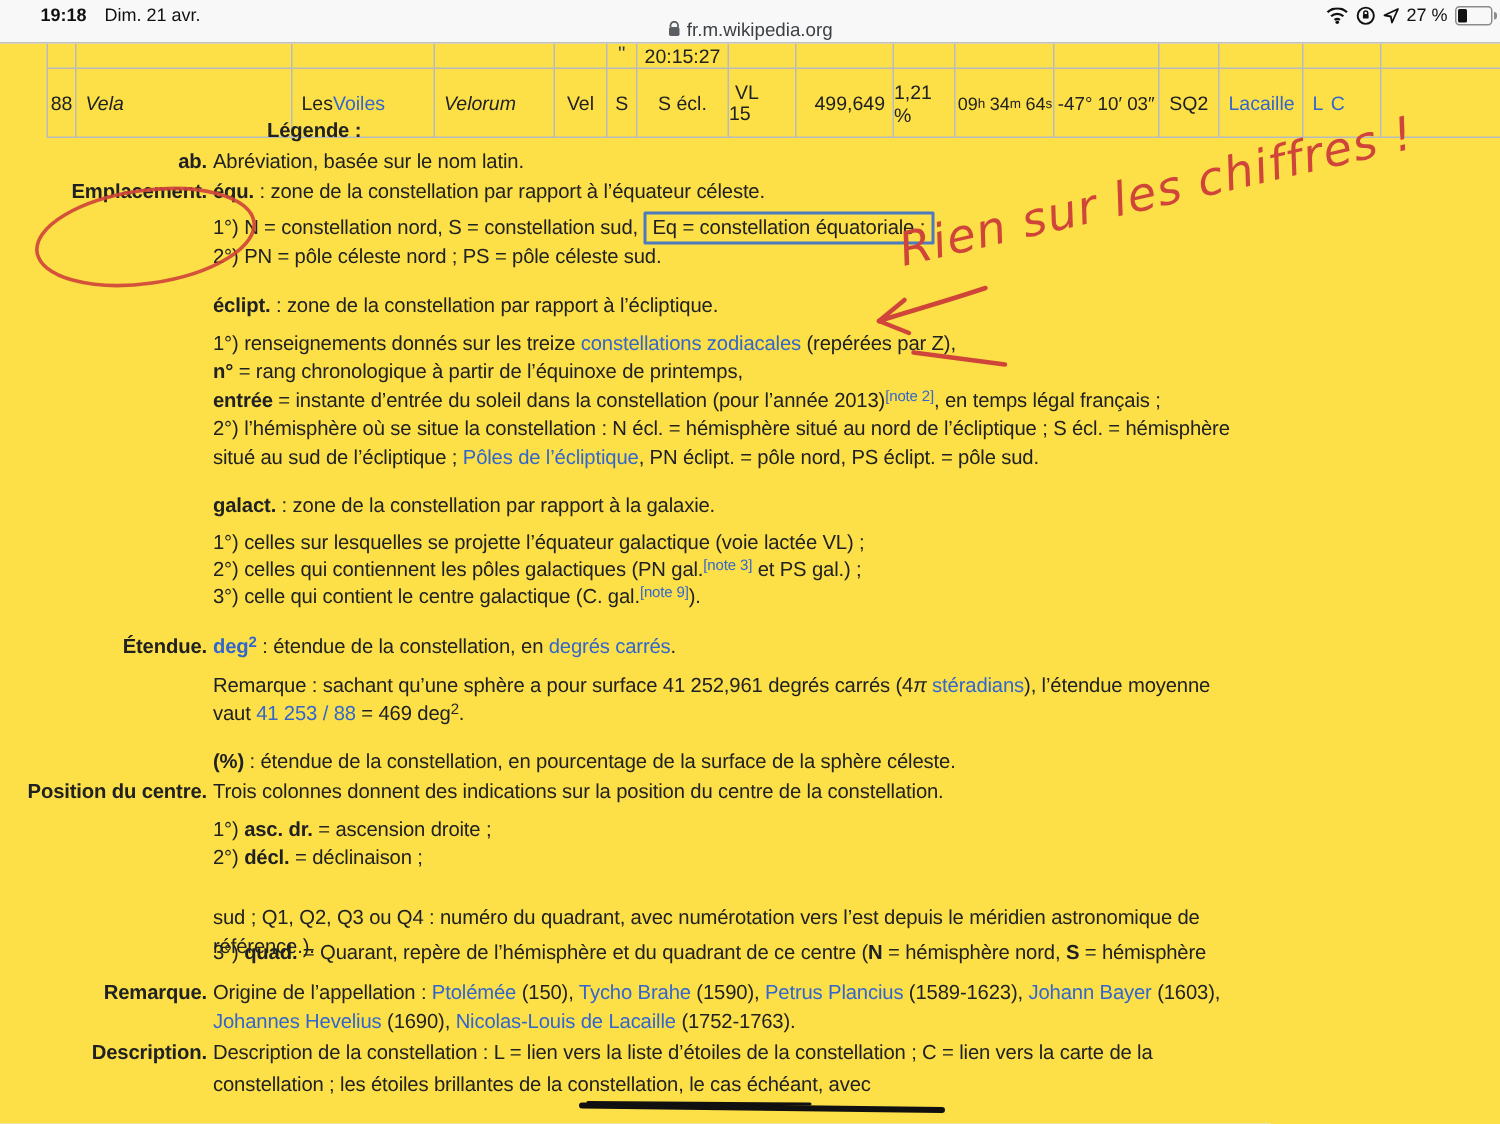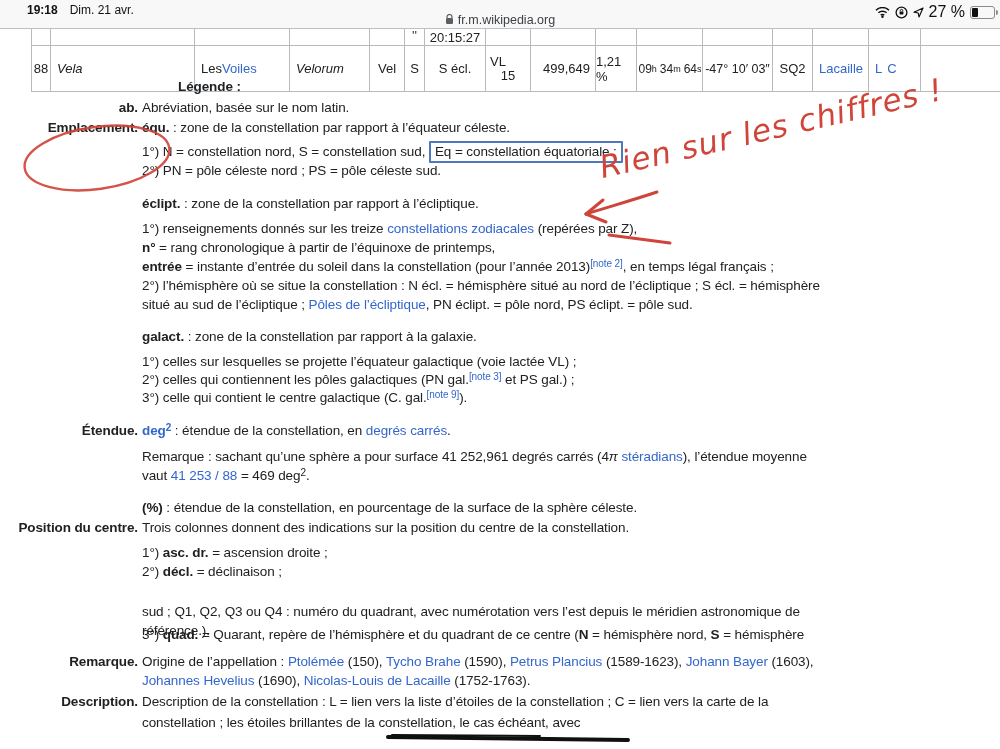--- a/index.html
+++ b/index.html
@@ -3,7 +3,7 @@
 <meta charset="utf-8">
 <style>
   html,body{margin:0;padding:0;background:#e9e9e9;}
-  #screen{position:relative;width:1000px;height:749px;background:#ffffff;overflow:hidden;
+  #screen{position:relative;width:1000px;height:749px;background:#fde047;overflow:hidden;
           font-family:"Liberation Sans","DejaVu Sans",sans-serif;color:#202122;}
 
   

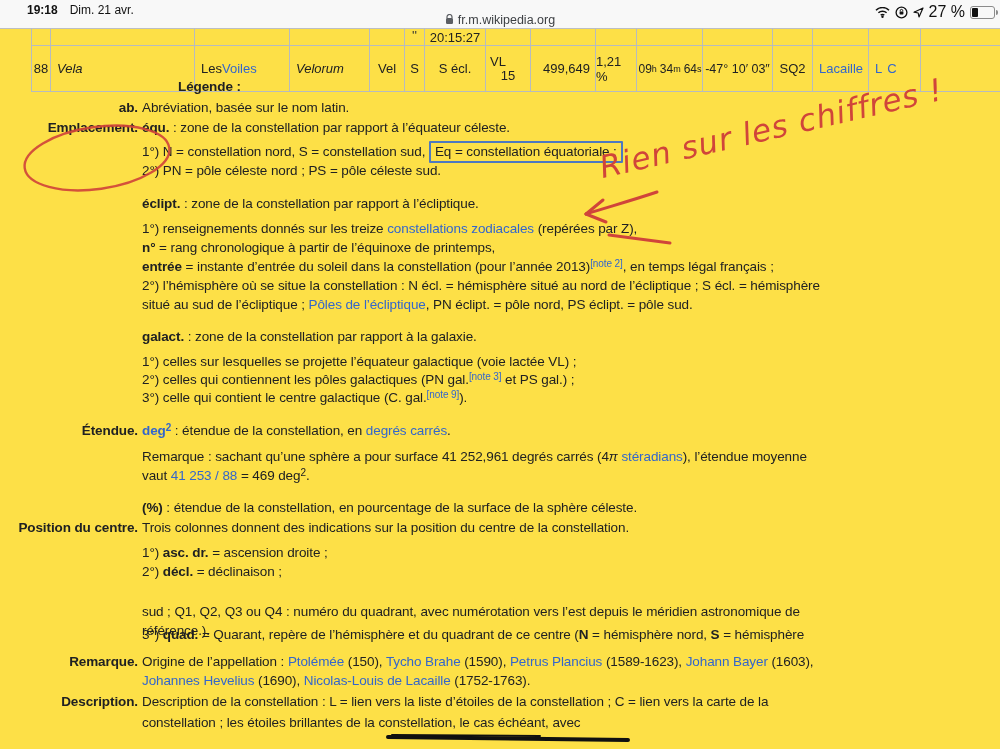--- a/index.html
+++ b/index.html
@@ -13,7 +13,7 @@
   .status-left .t{font-weight:bold;}
   .urlbar{position:absolute;left:0;right:0;bottom:1px;text-align:center;font-size:12.5px;color:#3c3f43;}
   .urlbar svg{vertical-align:-1px;margin-right:4px;}
-  .status-right{position:absolute;right:5px;top:3px;display:flex;align-items:center;gap:5px;font-size:16px;color:#111;}
+  .status-right{position:absolute;right:5px;top:3px;display:flex;align-items:center;gap:5px;font-size:12px;color:#111;}
   .batt{position:relative;width:23px;height:11px;border:1px solid #8b8b8b;border-radius:3px;}
   .batt .lvl{position:absolute;left:1px;top:1px;bottom:1px;width:27%;background:#111;border-radius:1px;}
   .batt .nub{position:absolute;right:-4px;top:3px;width:2px;height:5px;background:#8b8b8b;border-radius:0 2px 2px 0;}

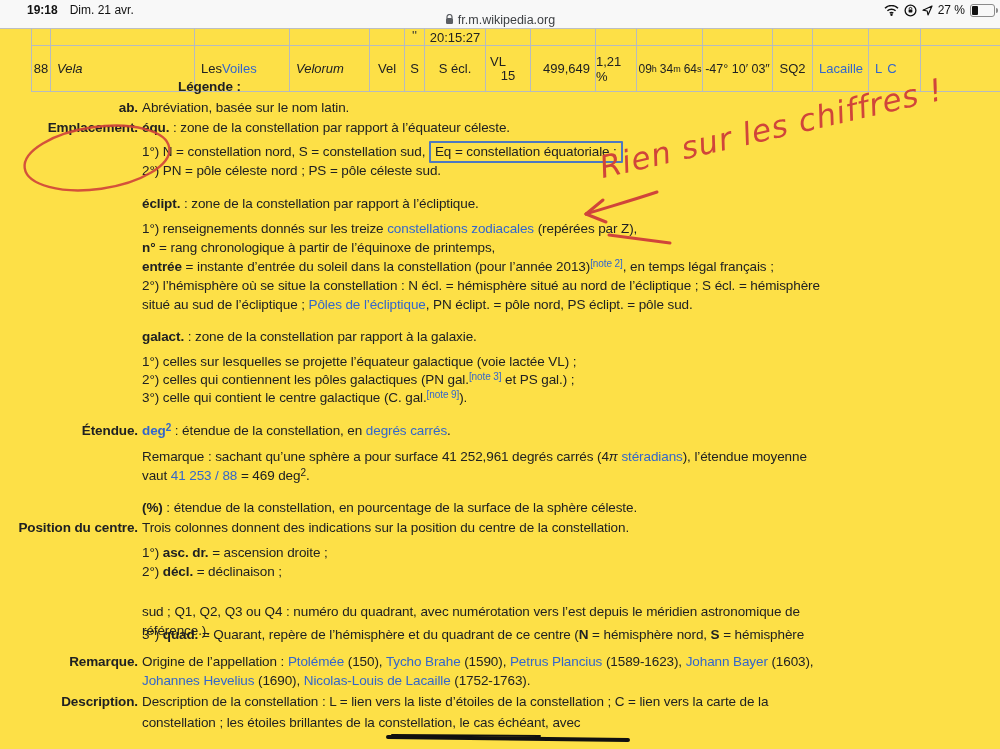--- a/index.html
+++ b/index.html
@@ -31,7 +31,7 @@
   .ital{font-style:italic;}
   .galcell{flex-direction:column;align-items:stretch !important;justify-content:center;}
   .galcell .g1{text-align:left;padding-left:4px;line-height:14px;}
-  .galcell .g2{text-align:center;line-height:14px;}
+  .galcell .g2{line-height:14px;}
   .asc sup,.tsup{font-size:9px;line-height:0;vertical-align:4px;}
   .asc span{margin-left:1px;}
   .wlink{color:#3366cc;text-decoration:none;cursor:pointer;}

